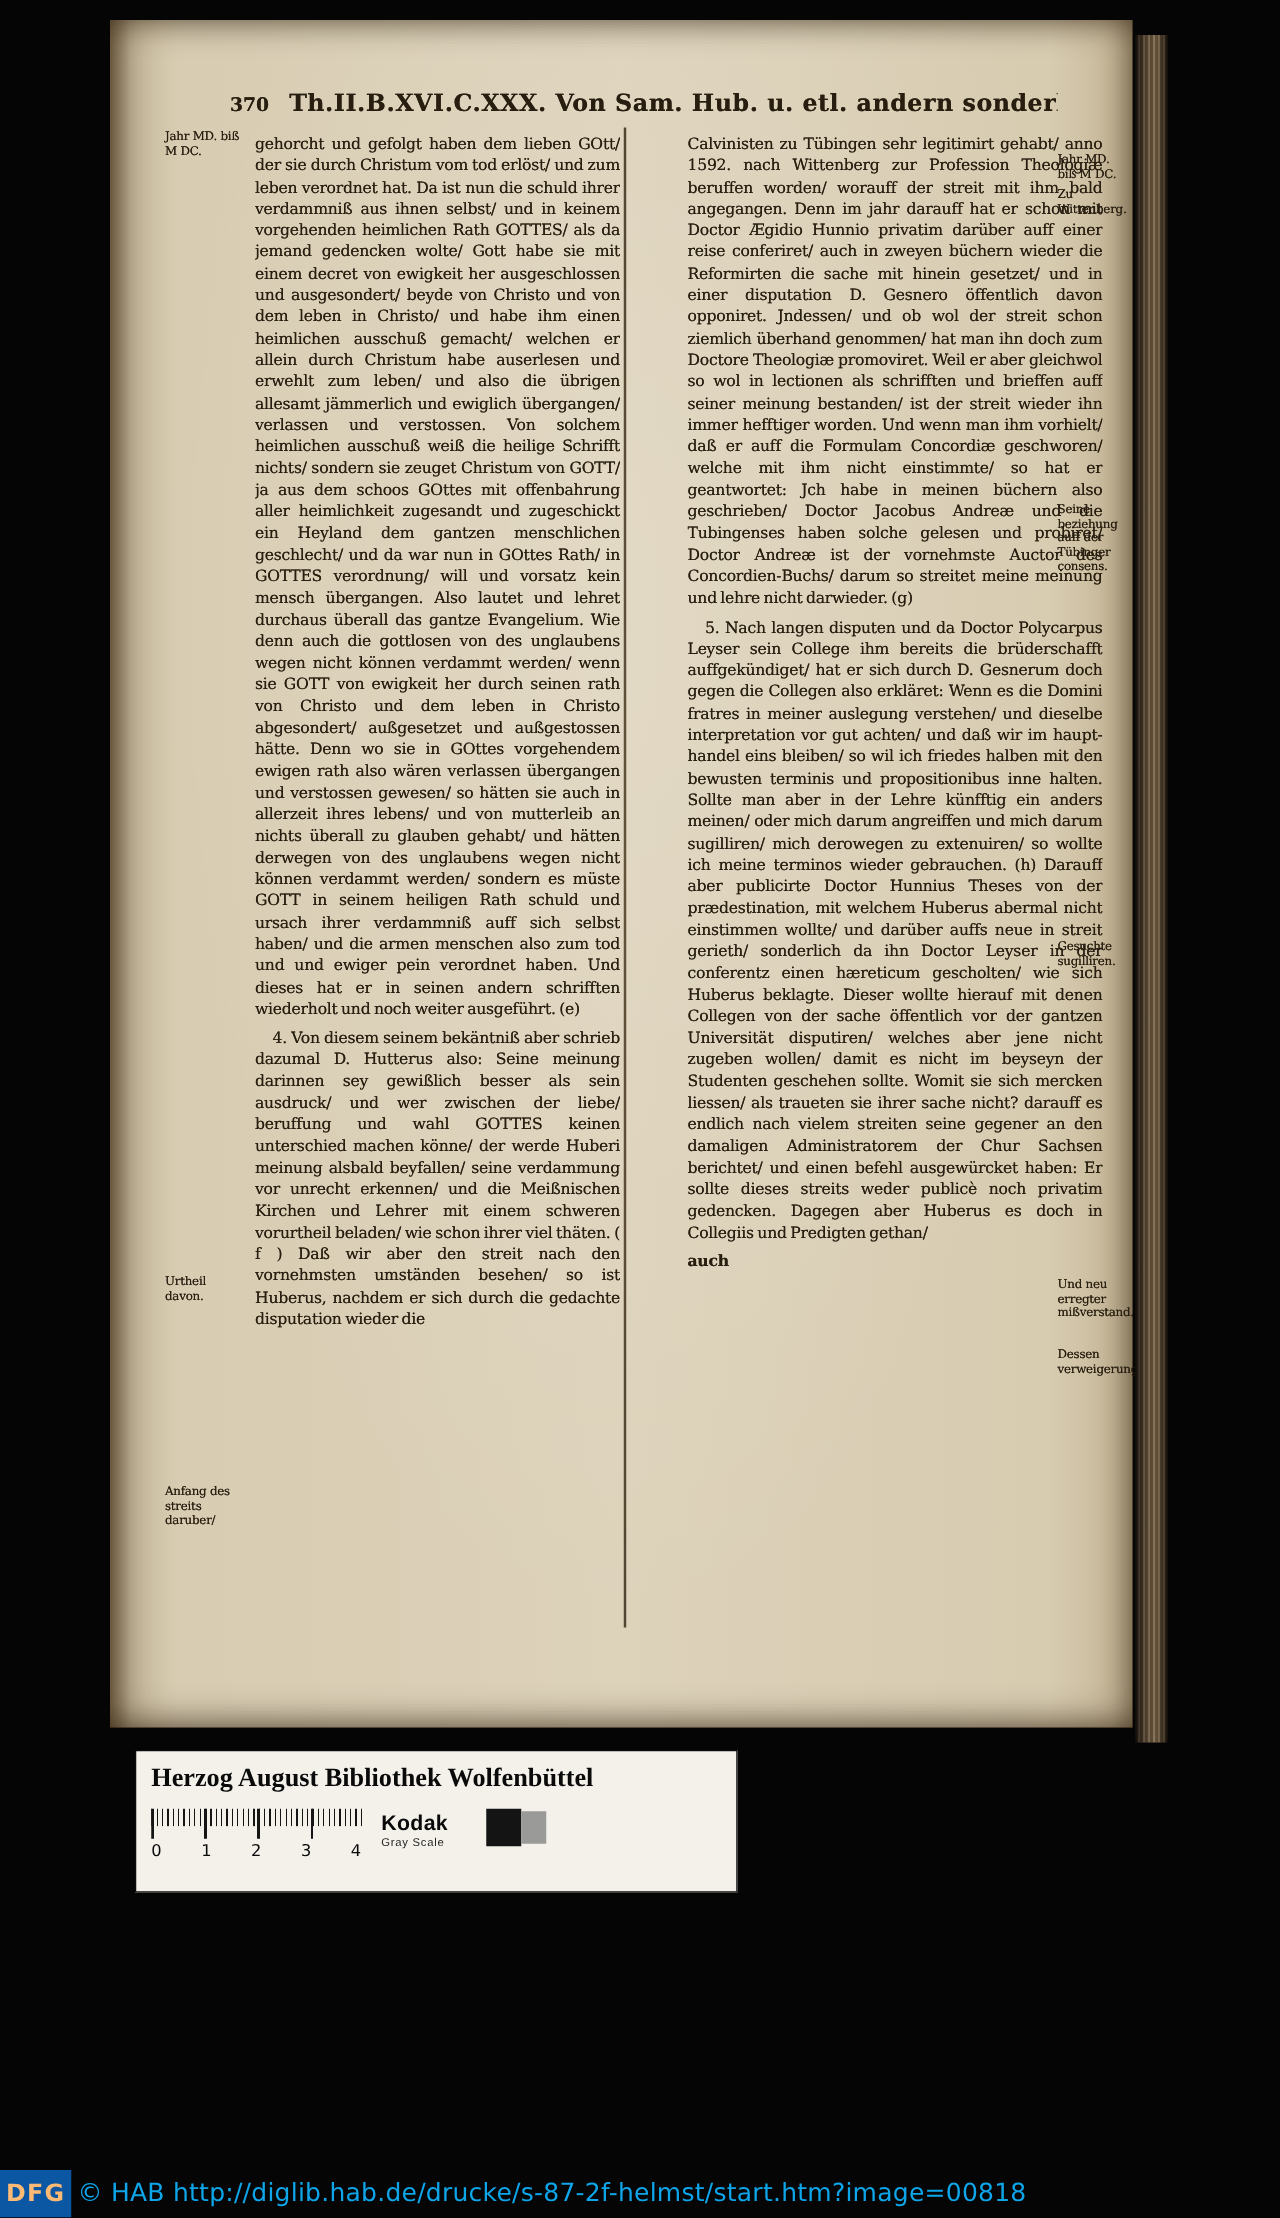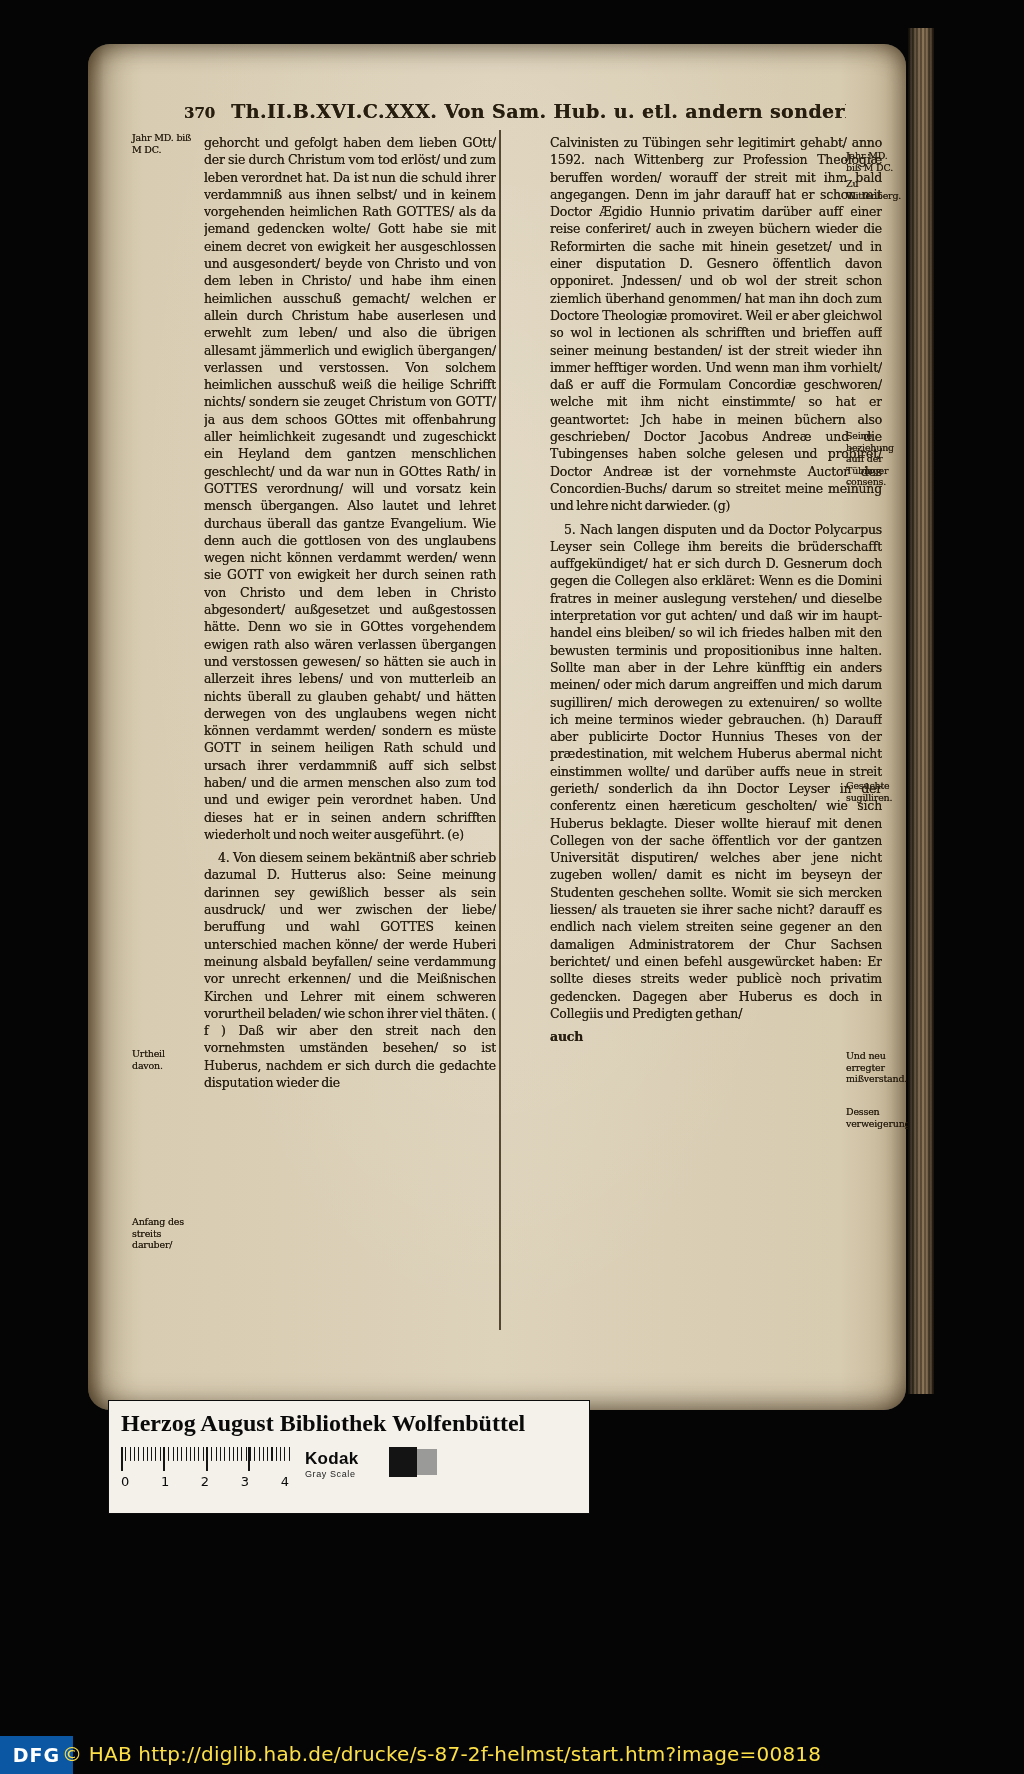--- a/index.html
+++ b/index.html
@@ -14,7 +14,7 @@
 
   
   .page{
-    position:absolute;left:88px;top:44px;width:818px;height:1366px;
+    position:absolute;left:88px;top:16px;width:818px;height:1366px;
     background:
       radial-gradient(ellipse at 50% 35%, rgba(255,255,255,0.16), rgba(0,0,0,0) 65%),
       linear-gradient(90deg,#a3916f 0px,#c9bc9e 16px,#d8ccb2 55px,#ddd2ba 50%,#d7cbb0 92%,#c4b494 100%);
@@ -24,7 +24,6 @@
       inset 0 16px 26px -14px rgba(45,30,12,0.45),
       inset 0 -18px 28px -14px rgba(45,30,12,0.5);
     color:#271e10;
-    border-radius:22px;
   }
   .ink{text-shadow:0 0 0.45px rgba(40,28,14,0.85);}
 

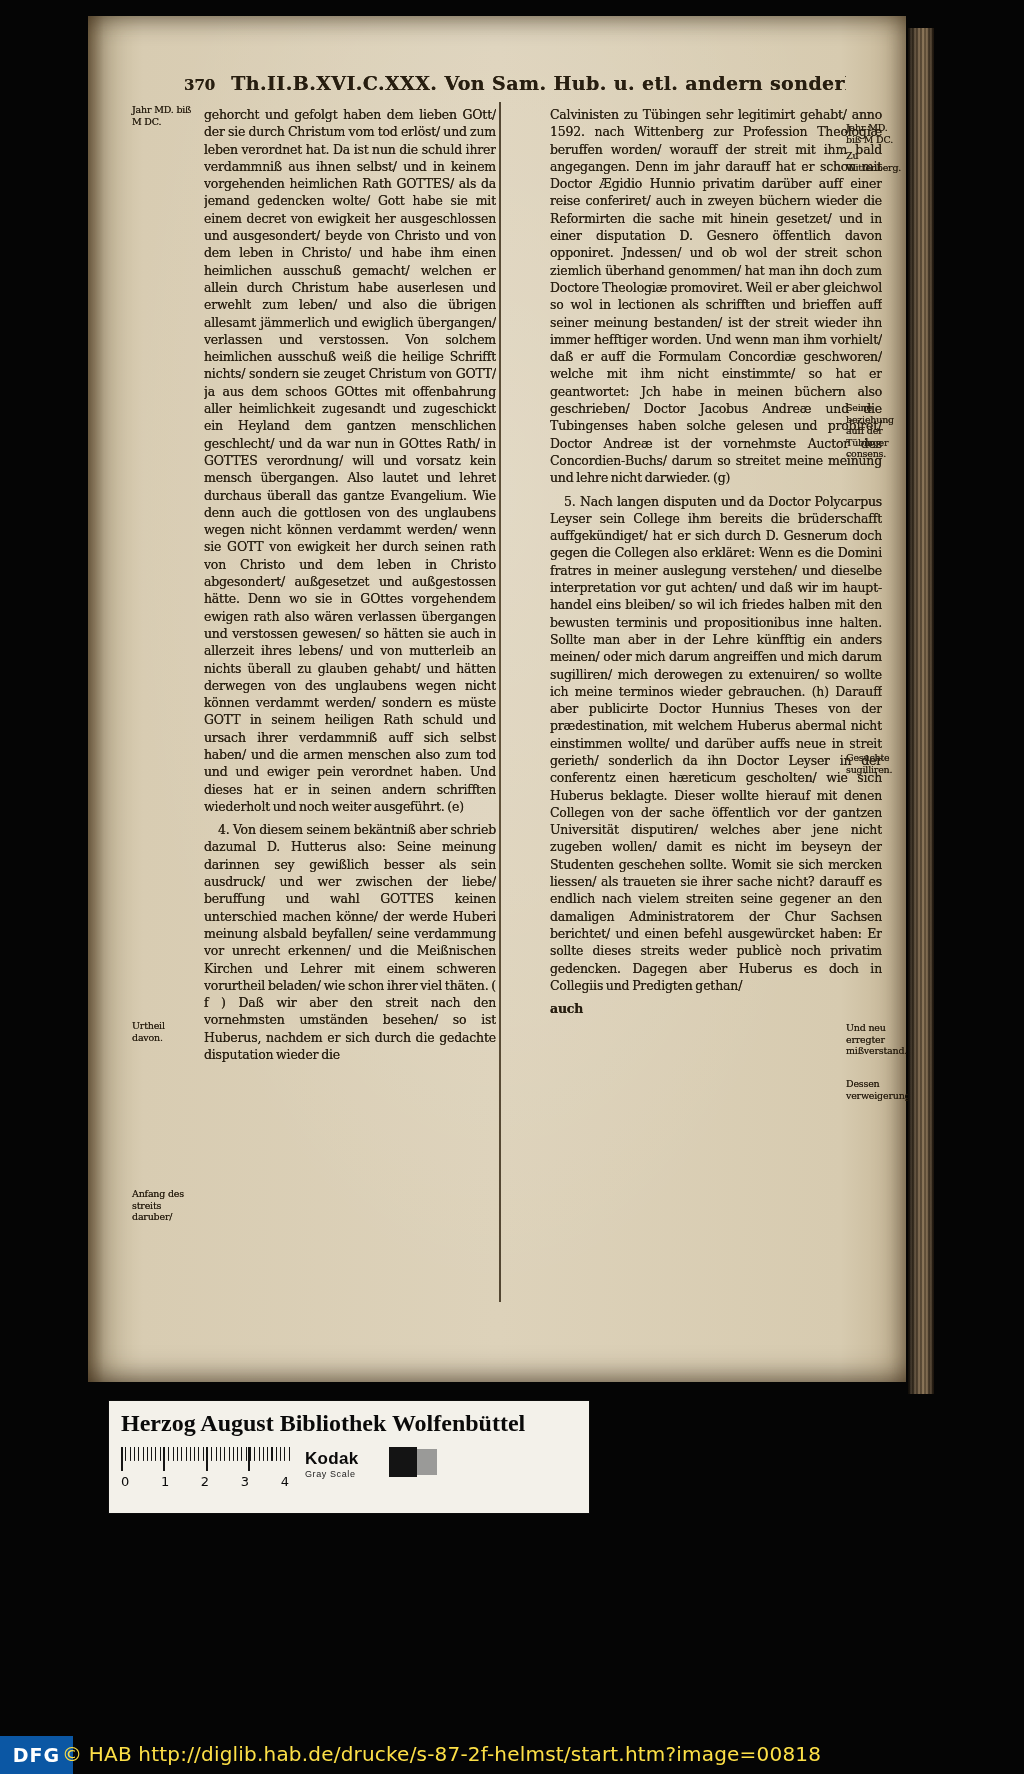--- a/index.html
+++ b/index.html
@@ -76,7 +76,7 @@
   }
   .lib-name{
     font-family:"Liberation Serif", serif;font-weight:bold;
-    font-size:24px;padding:9px 0 0 12px;white-space:nowrap;
+    font-size:21px;padding:9px 0 0 12px;white-space:nowrap;
   }
   .ruler{position:absolute;left:12px;top:46px;width:170px;}
   .ruler-ticks{

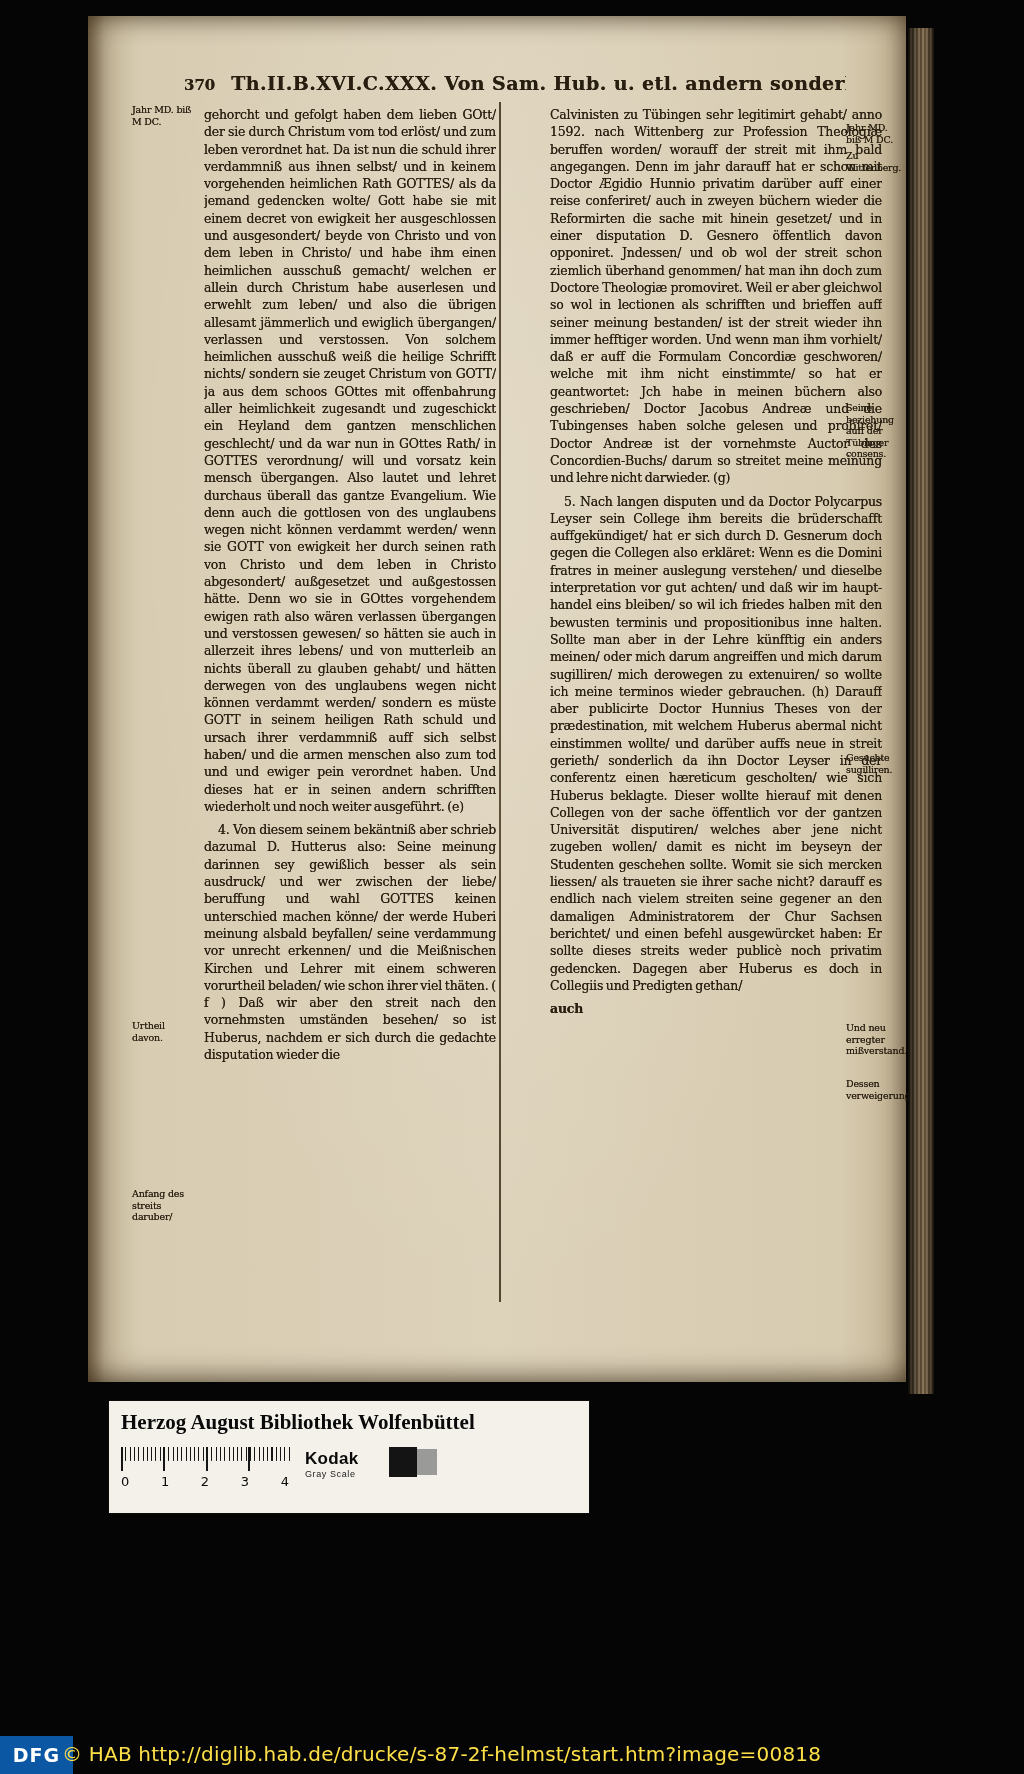--- a/index.html
+++ b/index.html
@@ -101,8 +101,8 @@
 
   
   .dfg-logo{
-    position:absolute;left:0;top:1736px;width:73px;height:38px;
-    background:#0b57a4;color:#ffffff;
+    position:absolute;left:0;top:1736px;width:57px;height:38px;
+    background:#0b57a4;color:#fdba74;
     font-family:"DejaVu Sans", sans-serif;font-weight:bold;font-size:19px;
     display:flex;align-items:center;justify-content:center;letter-spacing:1px;
   }

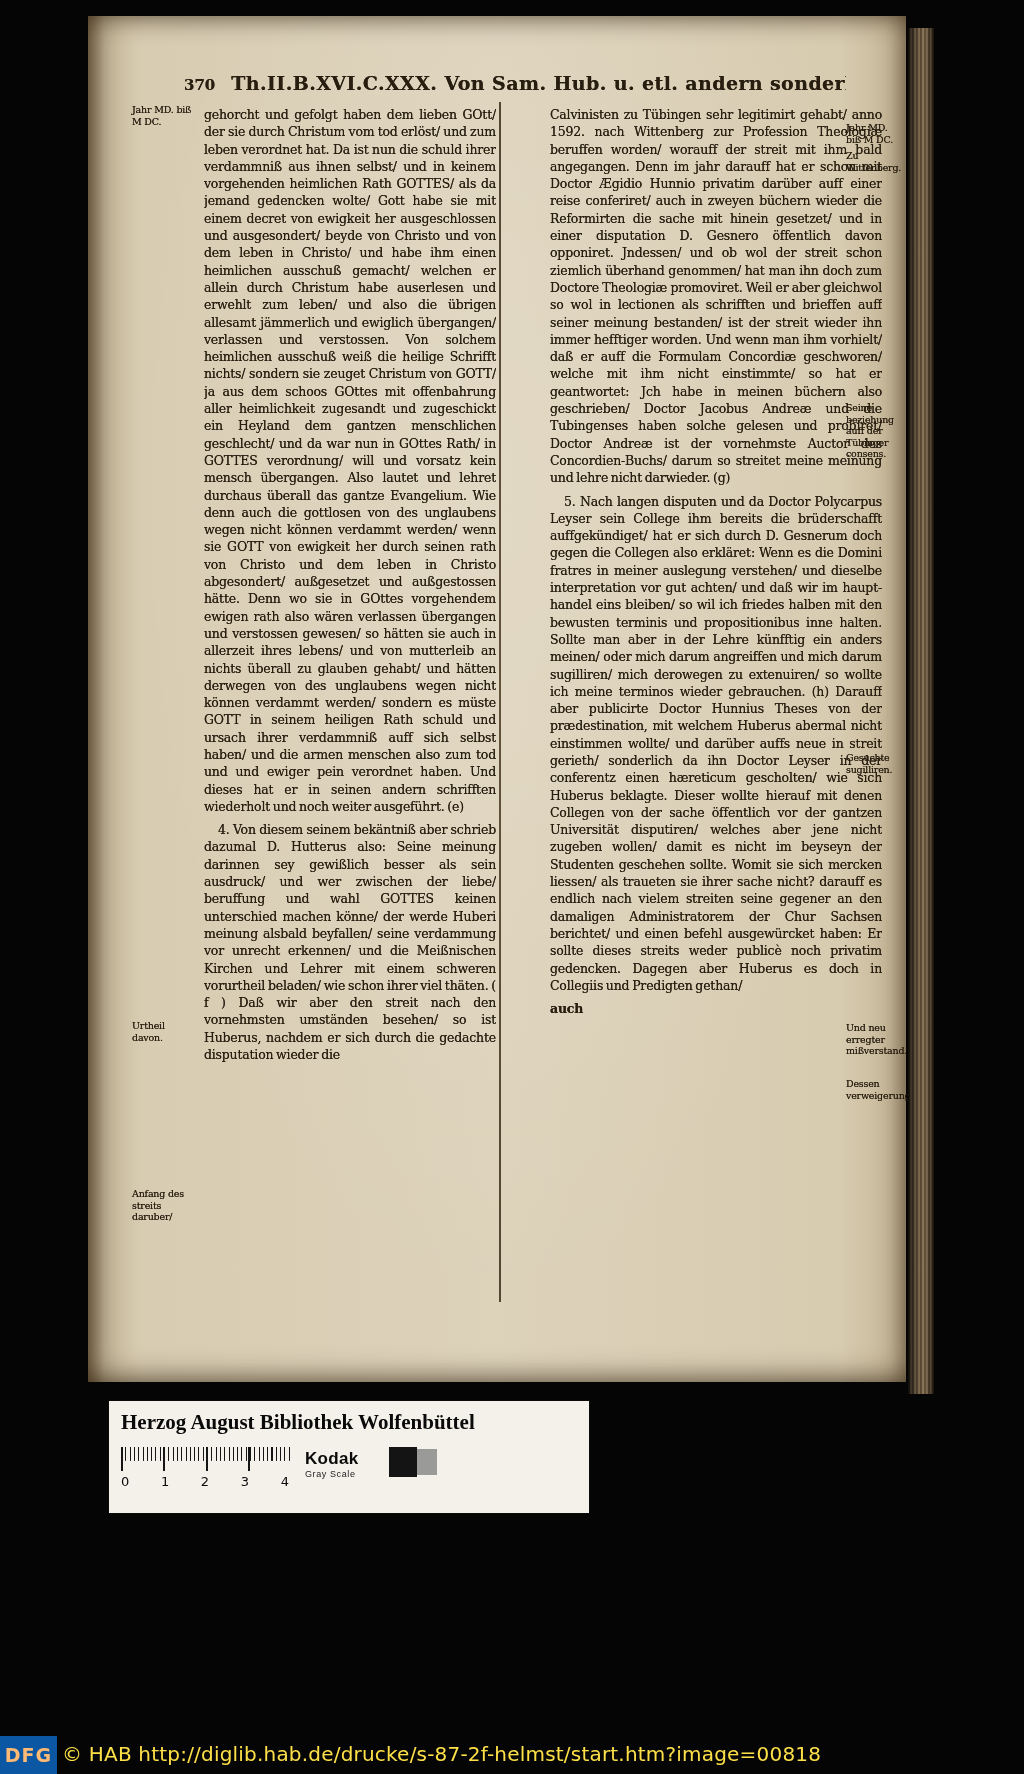--- a/index.html
+++ b/index.html
@@ -107,7 +107,7 @@
     display:flex;align-items:center;justify-content:center;letter-spacing:1px;
   }
   .copyright{
-    position:absolute;left:62px;top:1742px;color:#fde047;
+    position:absolute;left:62px;top:1742px;color:#0ea5e9;
     font-family:"DejaVu Sans", sans-serif;font-size:20px;letter-spacing:0.2px;
     white-space:nowrap;
   }

